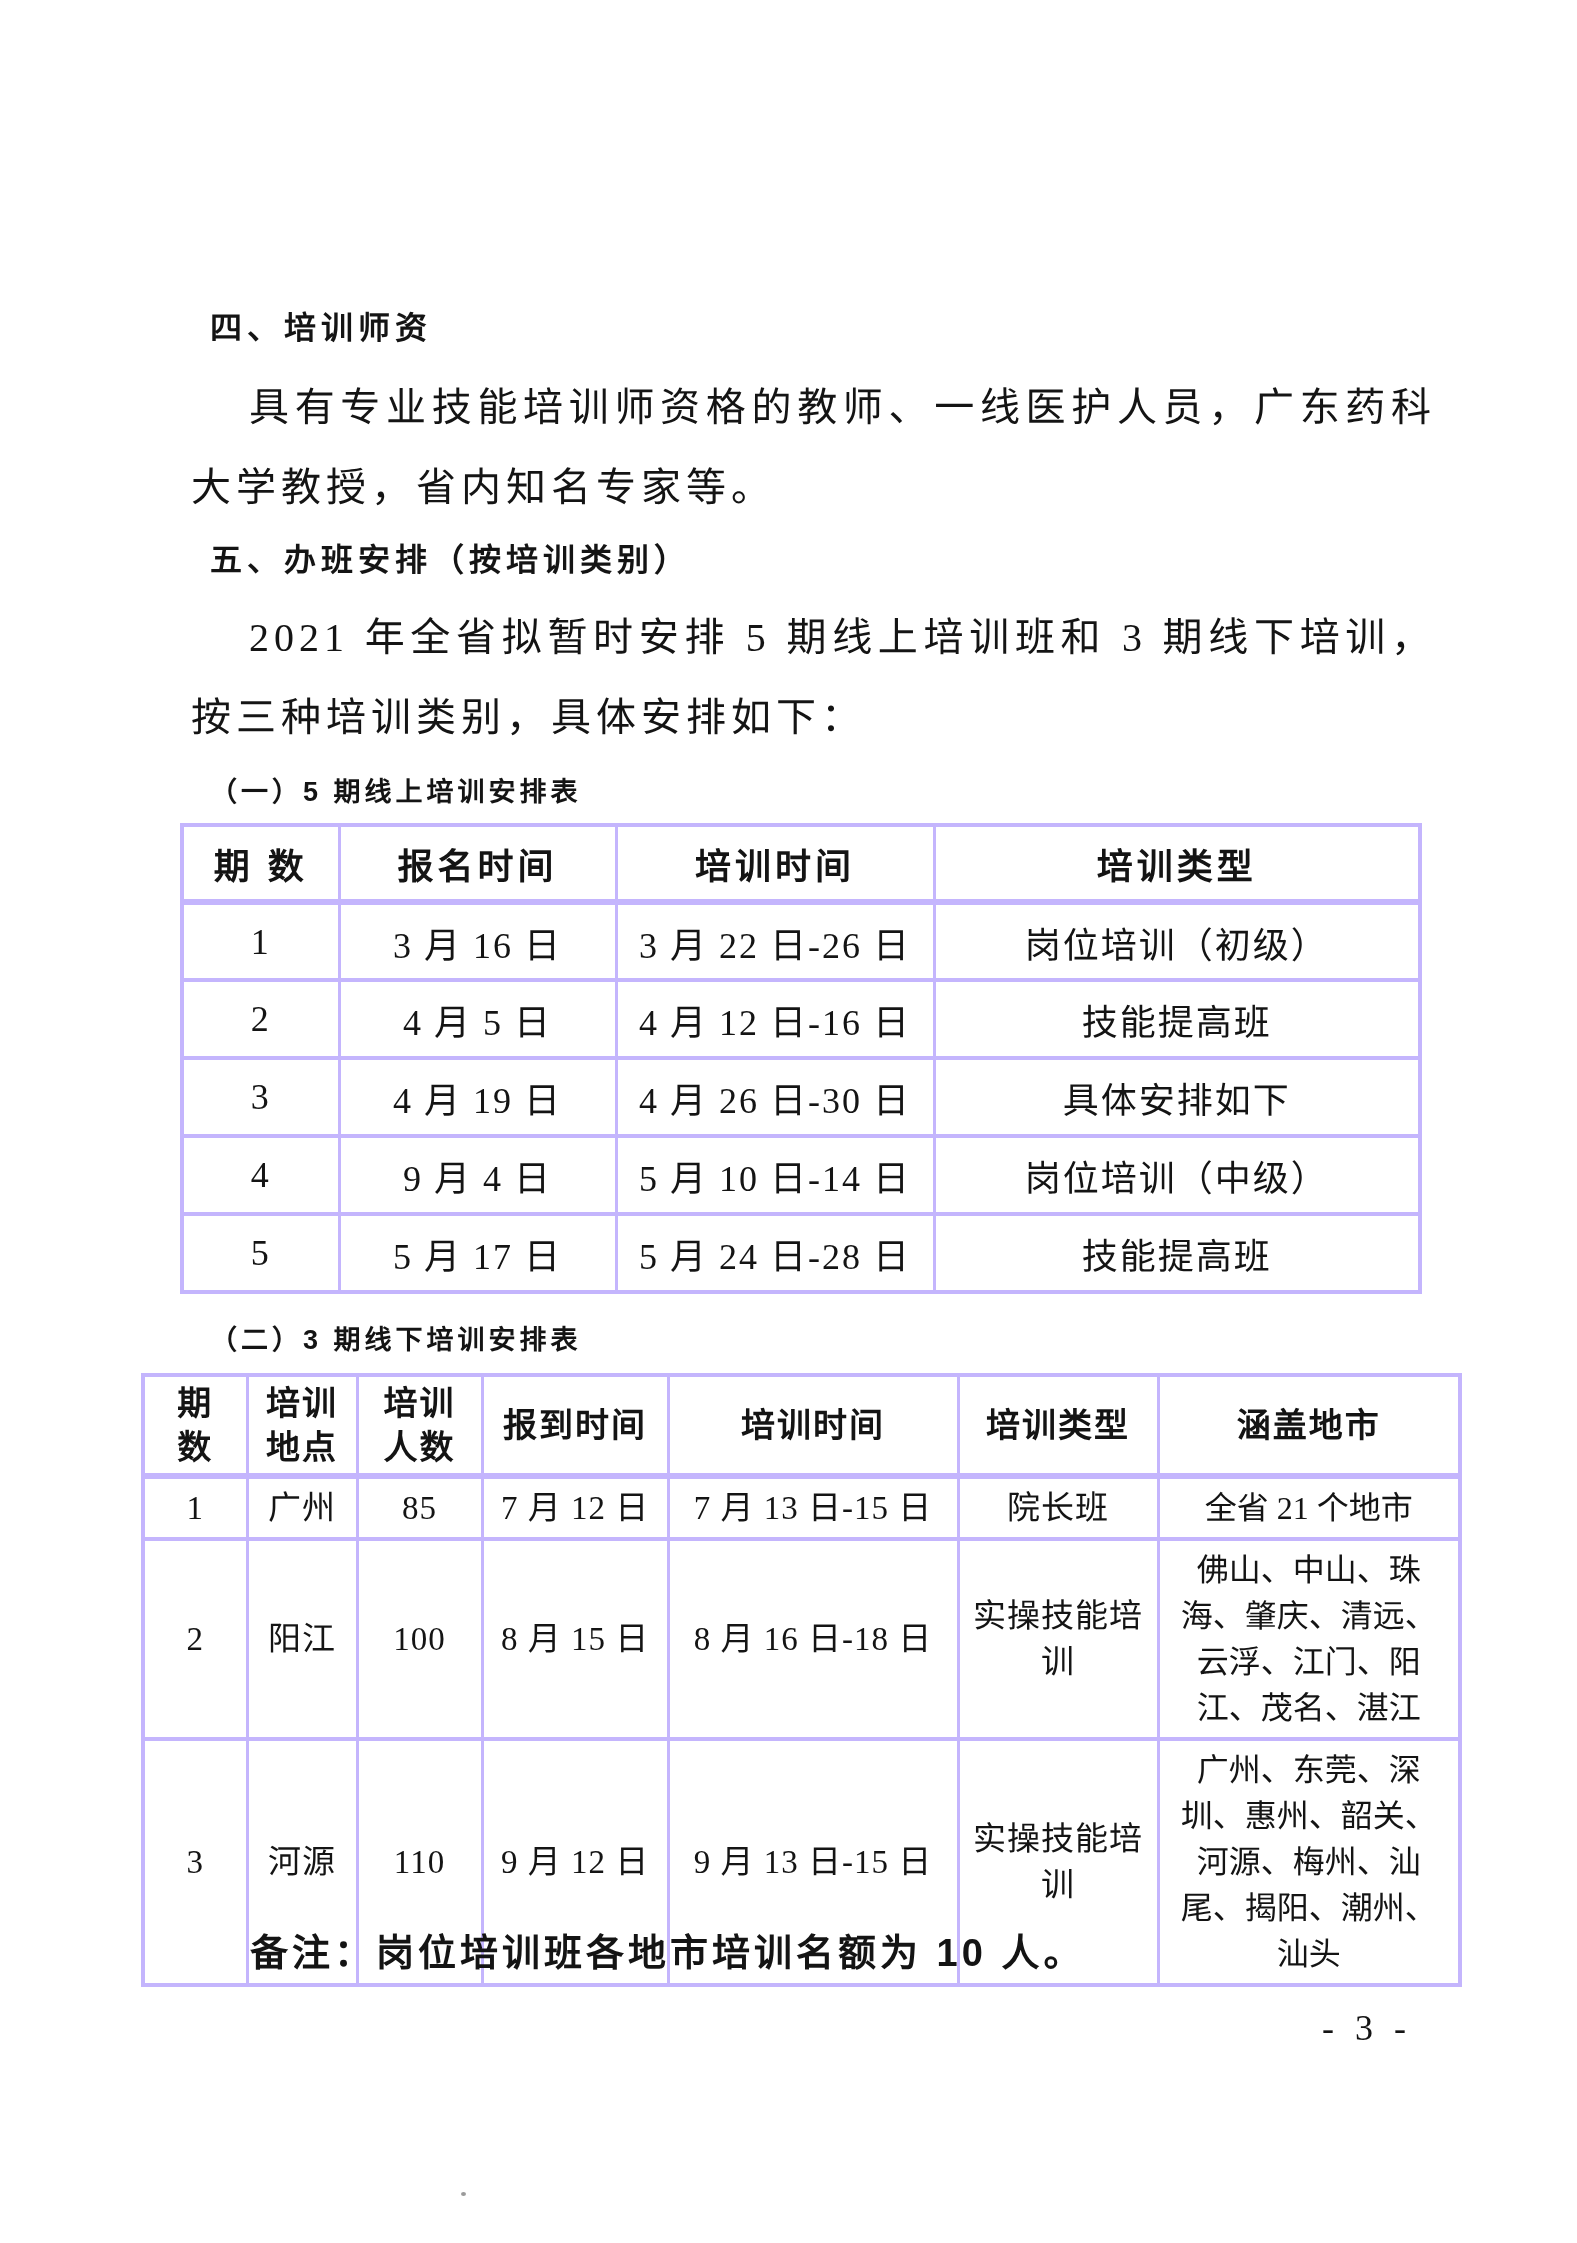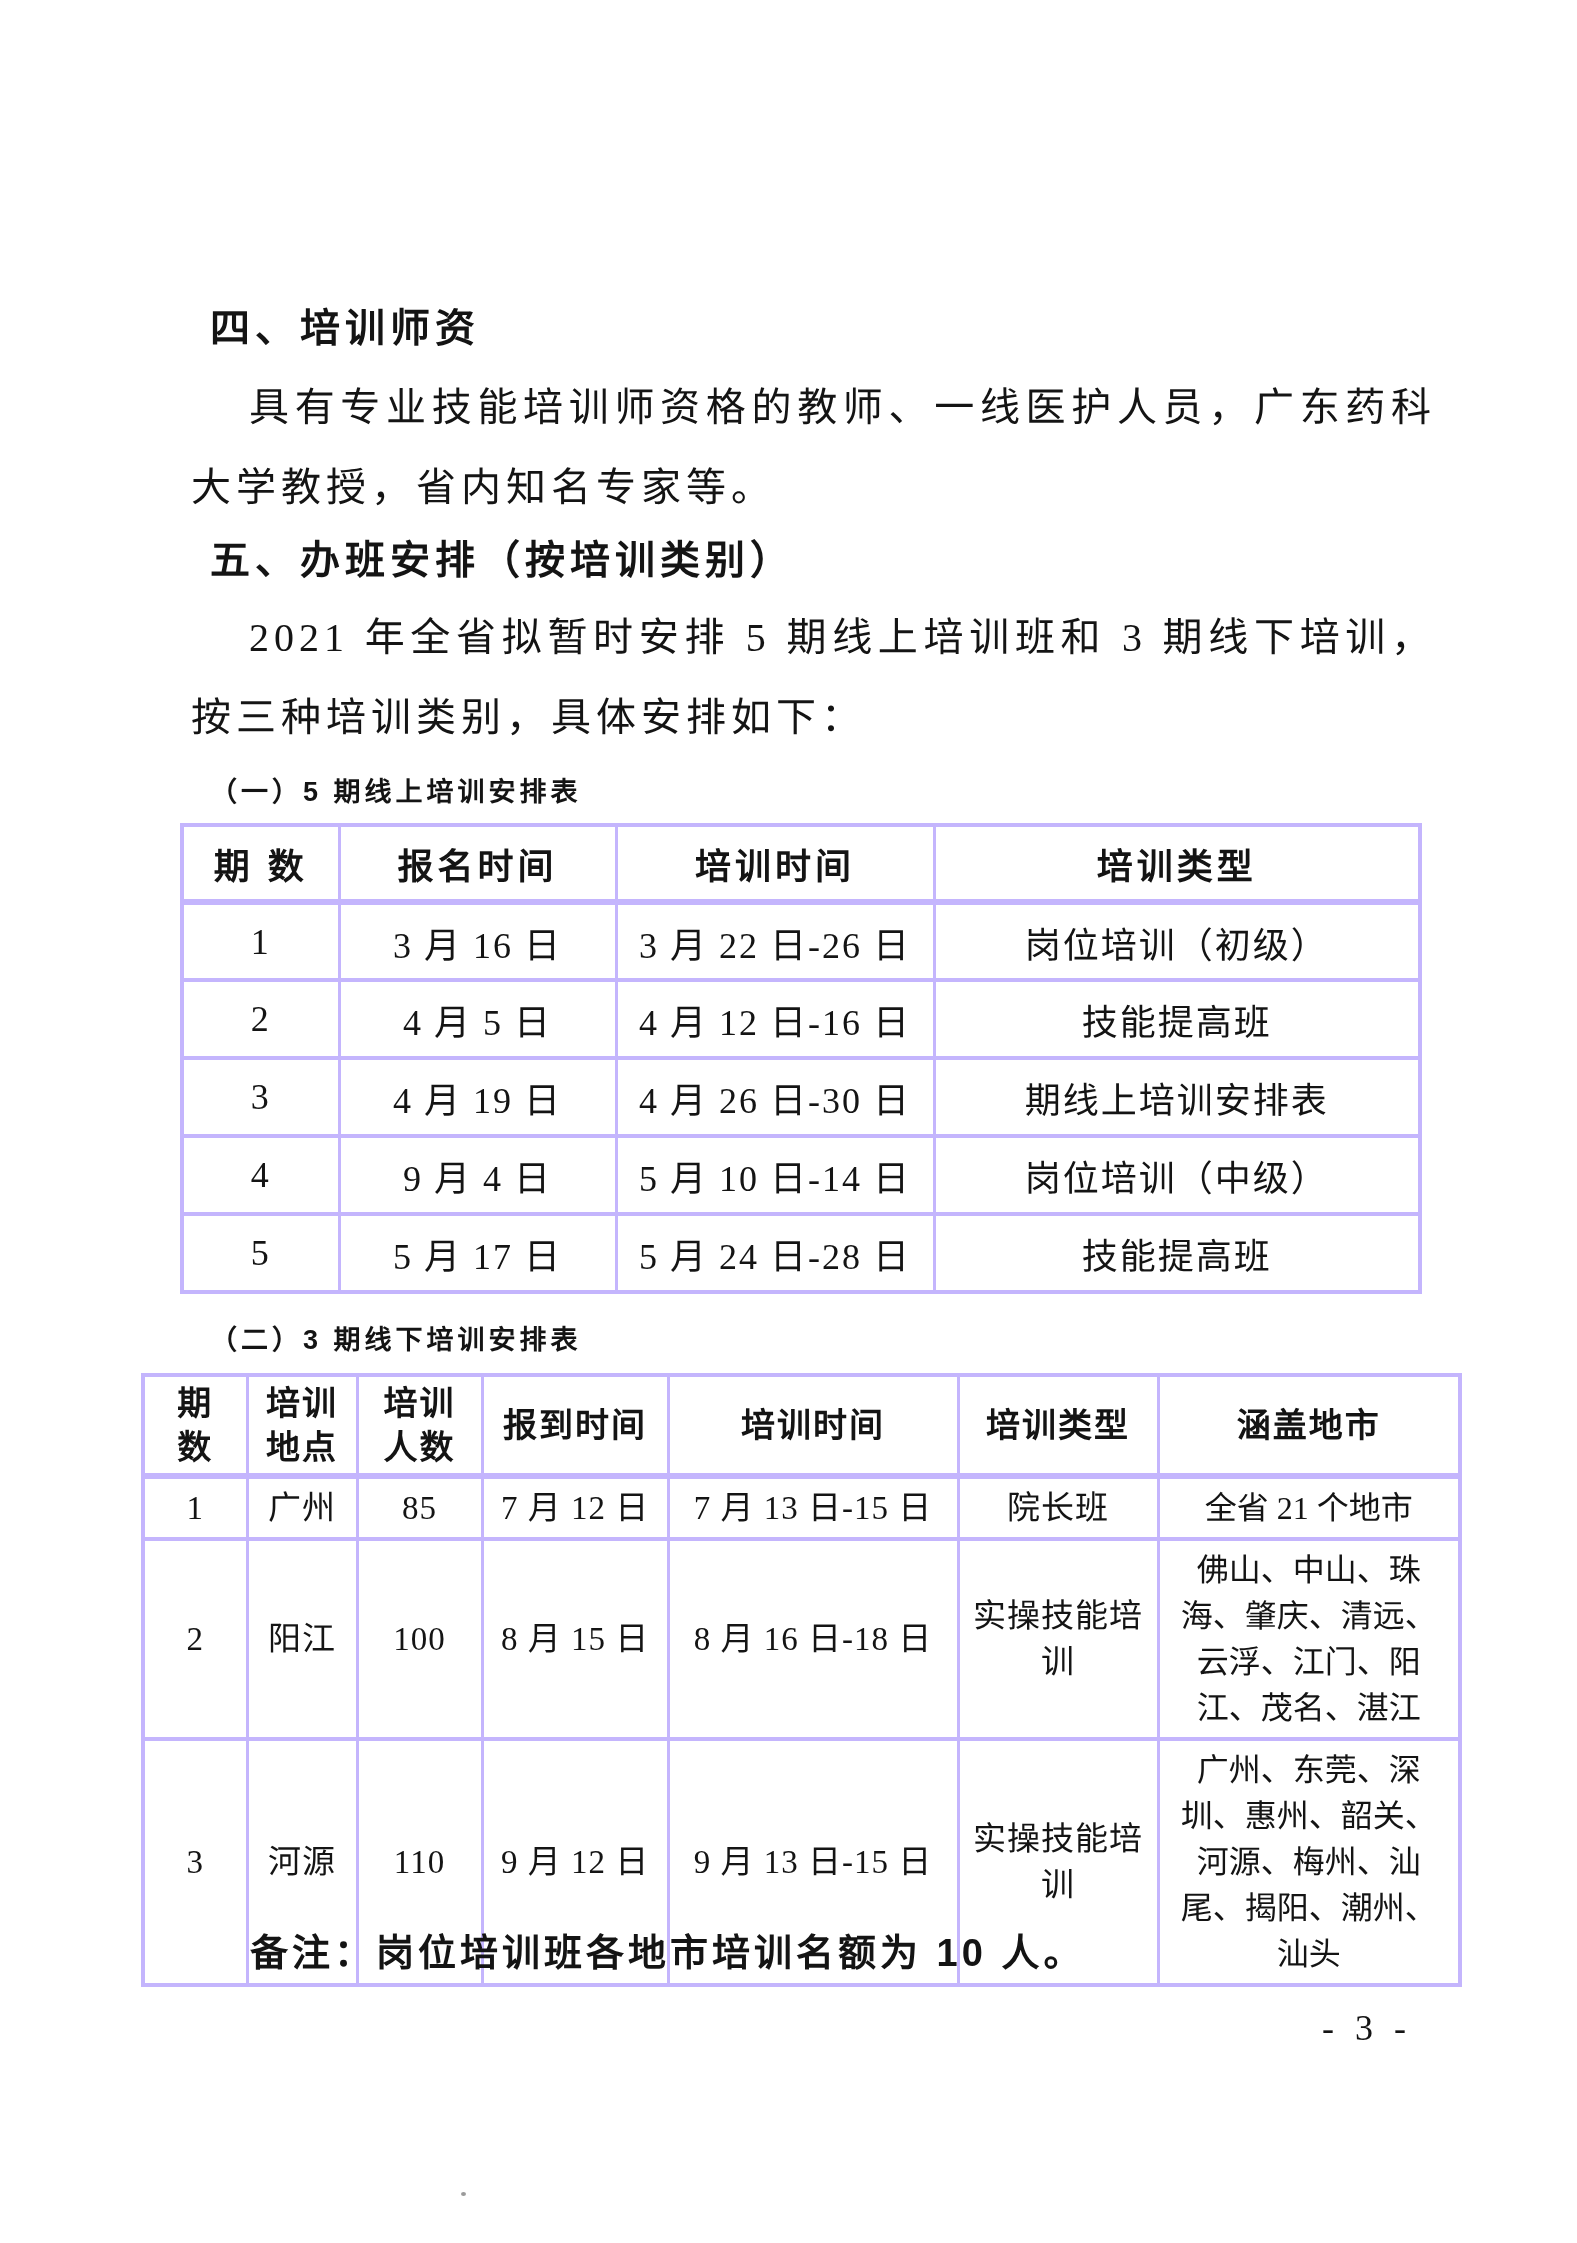--- a/index.html
+++ b/index.html
@@ -12,7 +12,7 @@
   
   .hd{
     font-family:"Liberation Sans","DejaVu Sans",sans-serif;
-    font-weight:700;font-size:40px;letter-spacing:5px;line-height:44px;white-space:nowrap;
+    font-weight:700;font-size:32px;letter-spacing:5px;line-height:44px;white-space:nowrap;
   }
   
   .para{

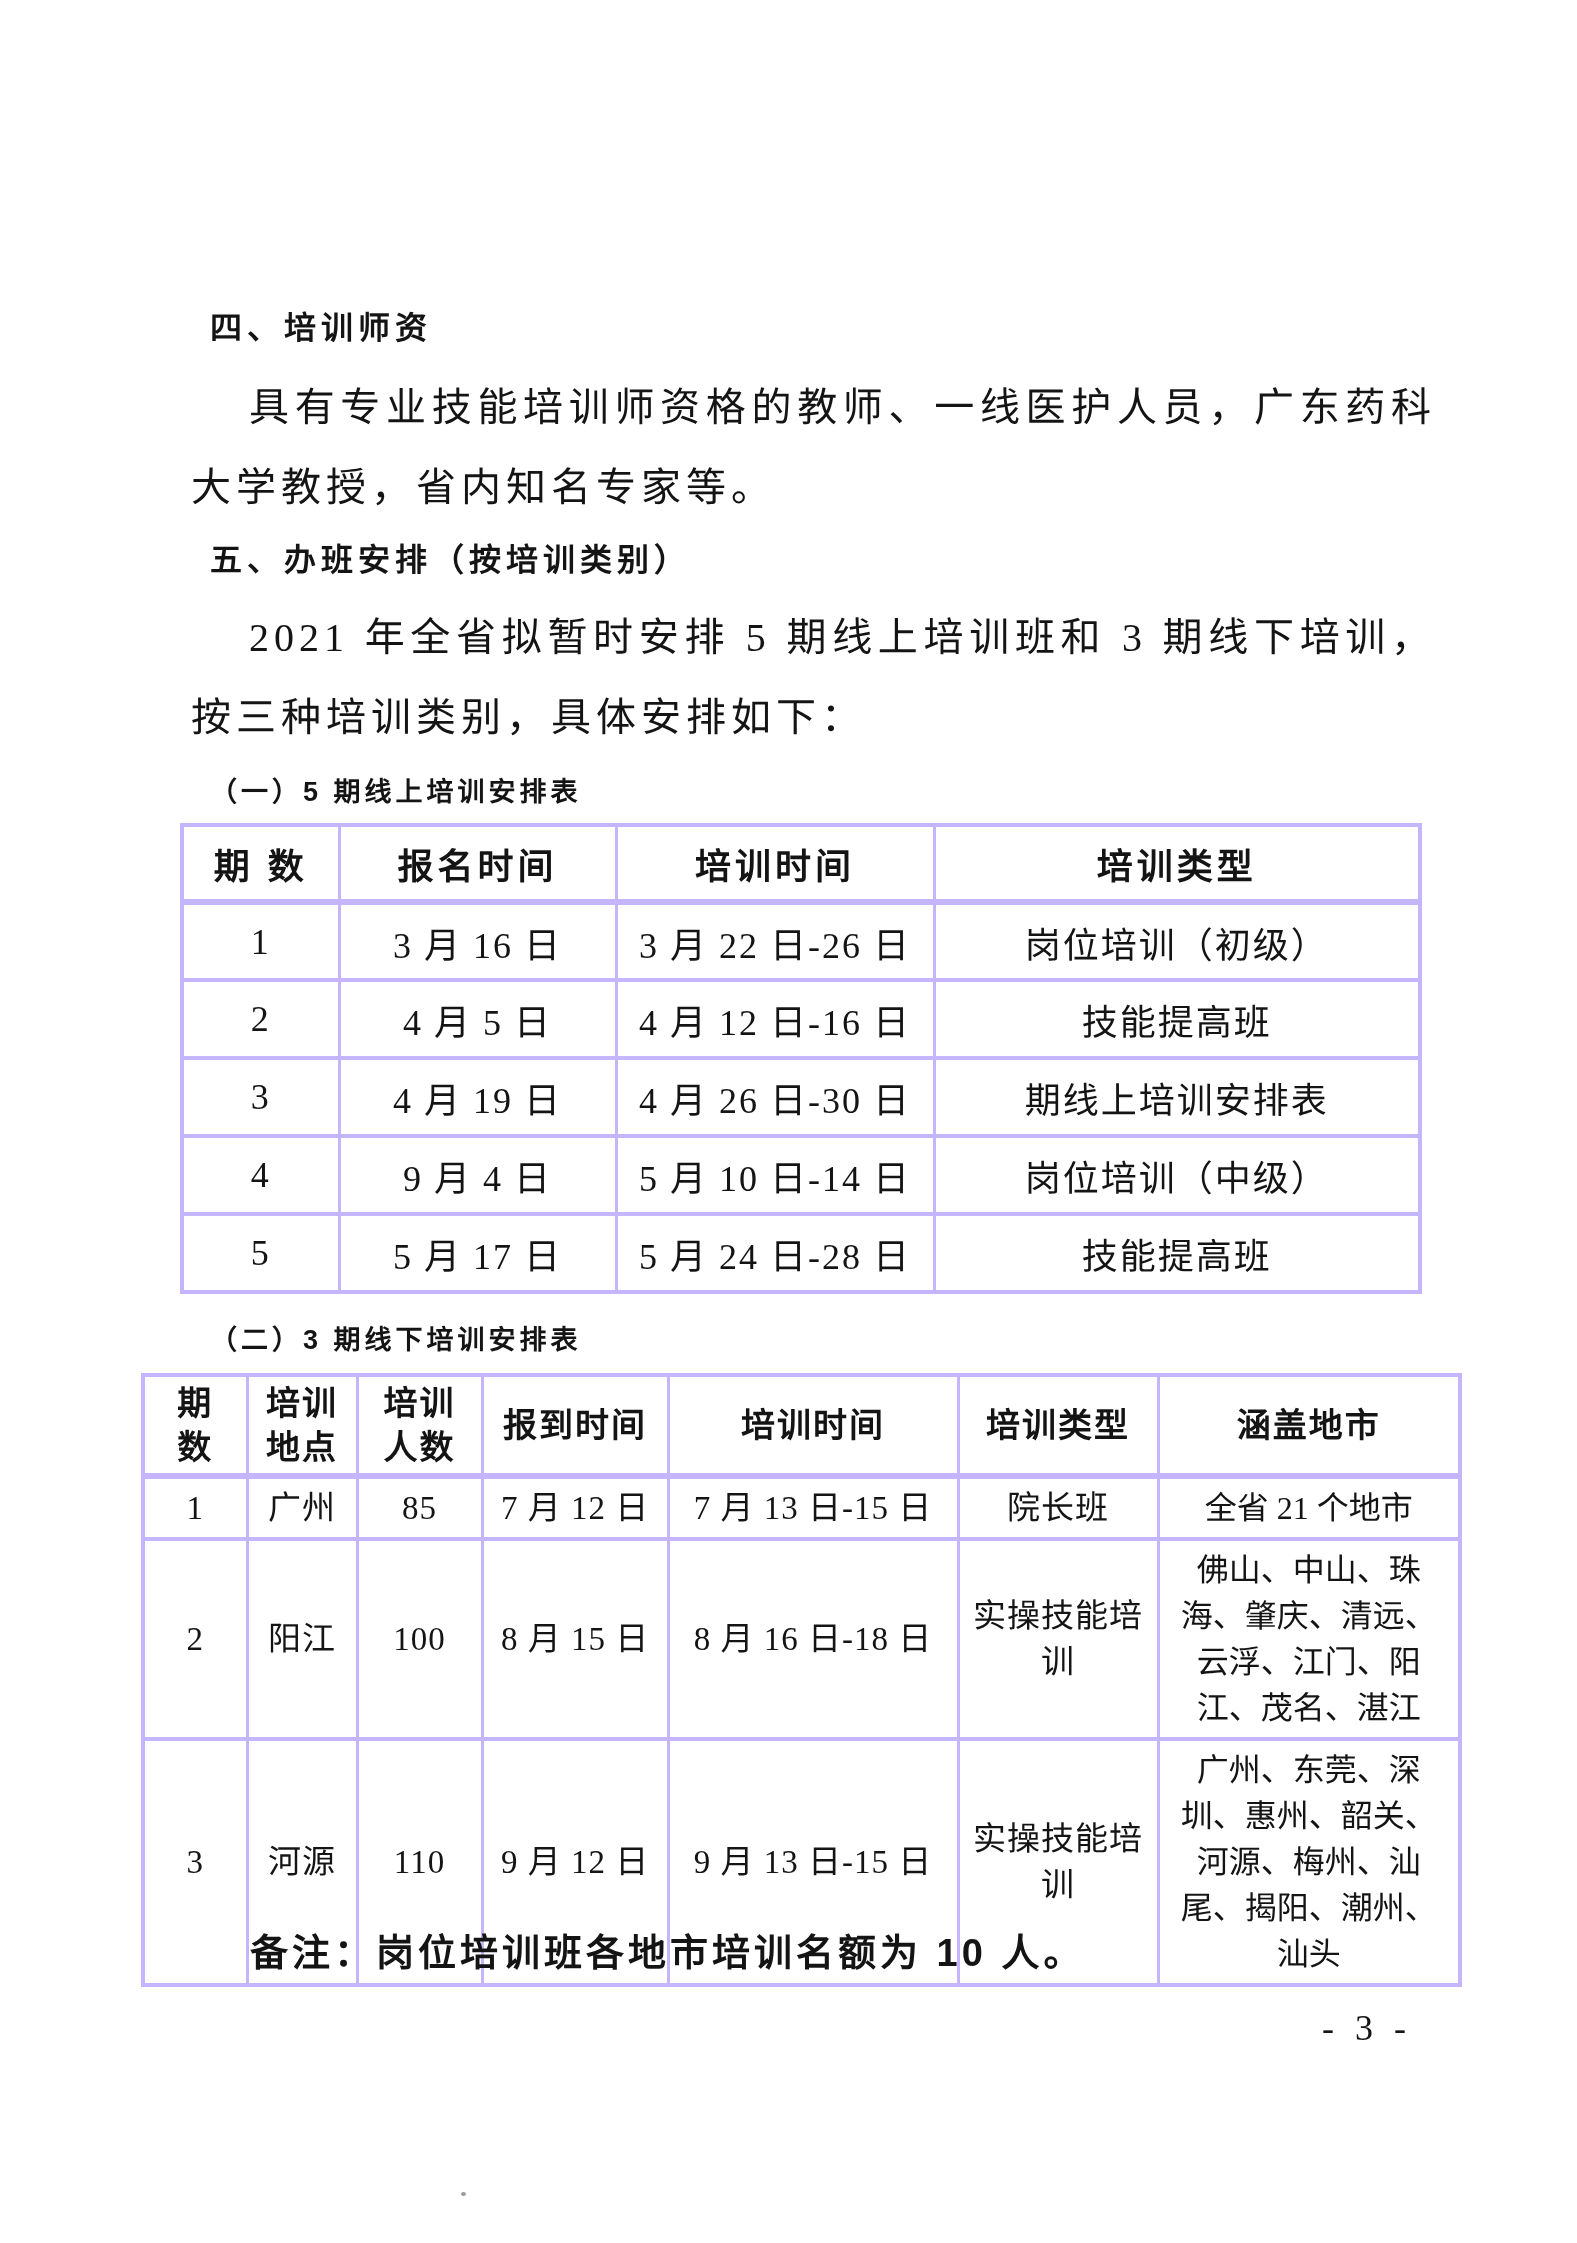--- a/index.html
+++ b/index.html
@@ -98,7 +98,7 @@
       <td>3</td>
       <td>4 月 19 日</td>
       <td>4 月 26 日-30 日</td>
-      <td>期线上培训安排表</td>
+      <td>具体安排如下</td>
     </tr>
     <tr>
       <td>4</td>

